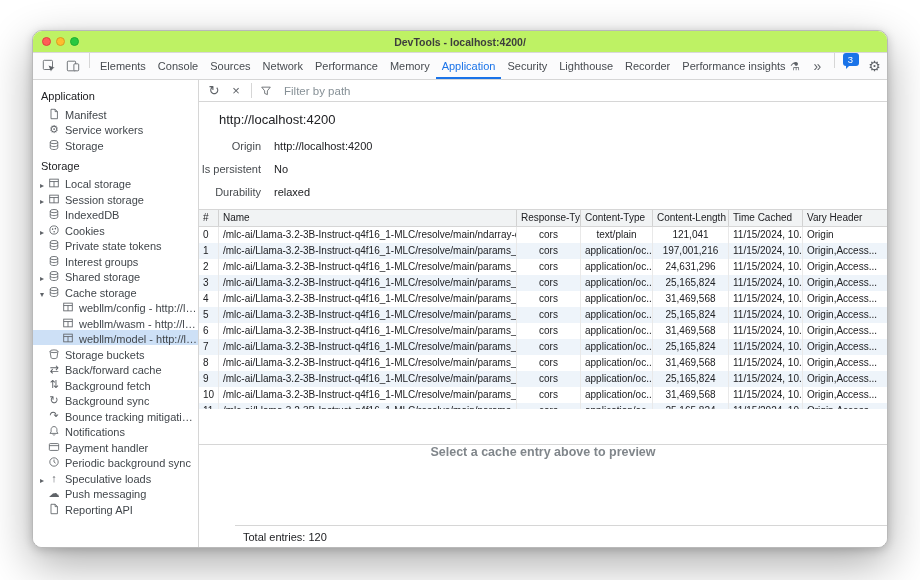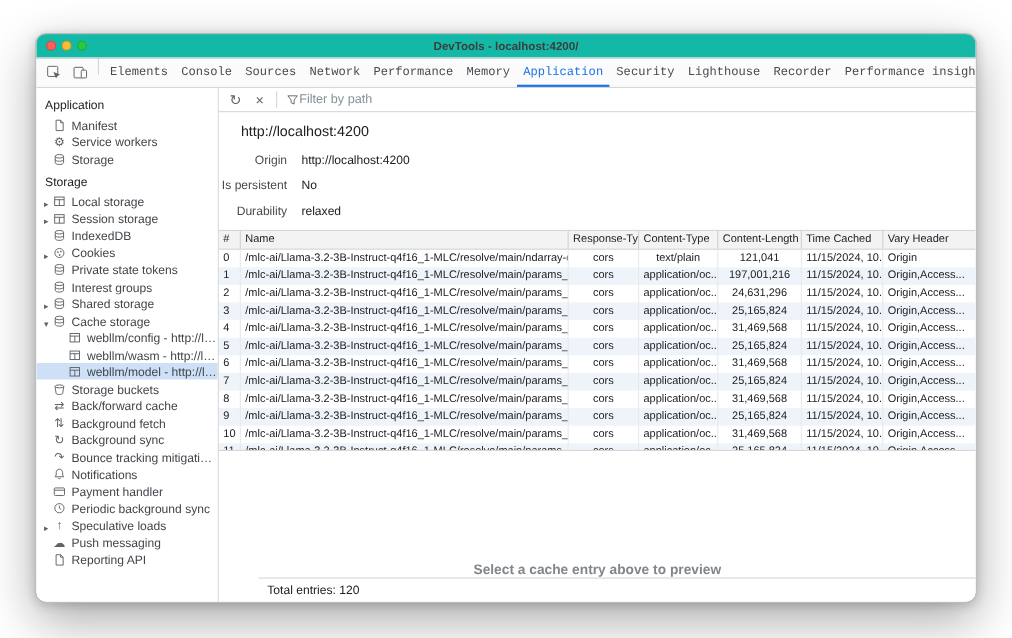--- a/index.html
+++ b/index.html
@@ -11,7 +11,7 @@
     box-shadow: 0 16px 45px rgba(0,0,0,.33), 0 2px 10px rgba(0,0,0,.18); display:flex; flex-direction:column; }
 
   
-  .titlebar { height: 22px; background: #14b8a6; border-bottom: 1px solid #d9d8da; position: relative; flex: none; }
+  .titlebar { height: 22px; background: #bef264; border-bottom: 1px solid #d9d8da; position: relative; flex: none; }
   .lights { position: absolute; left: 9px; top: 0; height: 100%; display: flex; align-items: center; gap: 5px; }
   .light { width: 9px; height: 9px; border-radius: 50%; display: inline-block; }
   .light.red { background: #ff5f57; border: .5px solid #e0443e; }

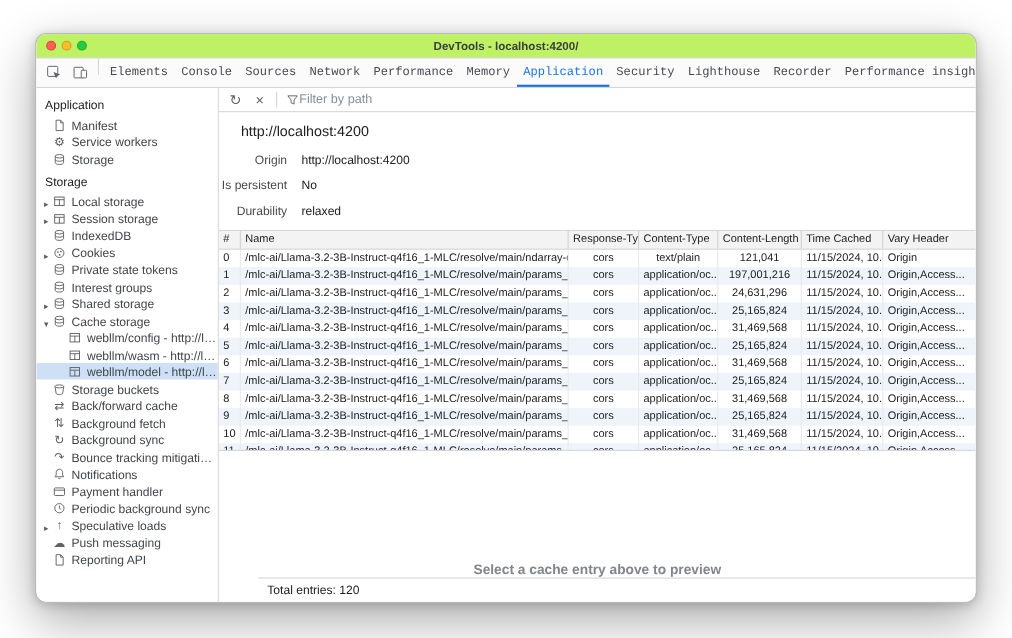--- a/index.html
+++ b/index.html
@@ -21,7 +21,7 @@
     font-size: 10.5px; font-weight: bold; color: #3d3d3d; }
 
   
-  .tabbar { height: 27px; background: #fbfbfc; border-bottom: 1px solid #d6d6d6; display: flex; align-items: flex-start; padding: 0 4px; flex: none; font-family: Liberation Mono, monospace; }
+  .tabbar { height: 27px; background: #fbfbfc; border-bottom: 1px solid #d6d6d6; display: flex; align-items: flex-start; padding: 0 4px; flex: none; }
   .icon-btn { width: 24px; height: 26px; display: inline-flex; align-items: center; justify-content: center; color: #5f6368; font-size: 14px; flex: none; cursor: default; }
   .icon-btn svg { width: 14px; height: 14px; display: block; }
   .vdiv { width: 1px; height: 15px; background: #d6d6d6; margin: 0 4px; flex: none; }

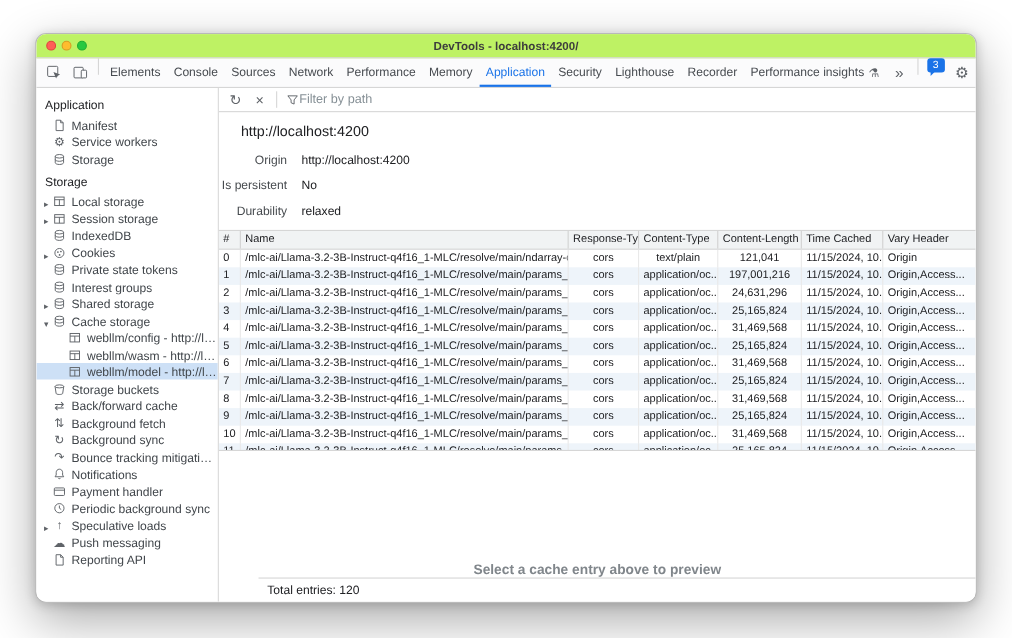--- a/index.html
+++ b/index.html
@@ -55,7 +55,7 @@
   .panel { flex: 1; display: flex; flex-direction: column; min-width: 0; background: #fff; }
   .ptoolbar { height: 22px; flex: none; border-bottom: 1px solid #d6d6d6; display: flex; align-items: center; padding: 0 4px; }
   .ptoolbar .icon-btn { height: 21px; width: 22px; font-size: 13px; }
-  .filter { display: flex; align-items: center; gap: 0; padding: 0 4px; }
+  .filter { display: flex; align-items: center; gap: 12px; padding: 0 4px; }
   .filter .icn svg { width: 12px; height: 12px; display: block; }
   .filter .ph { font-size: 11.5px; color: #869096; }
 

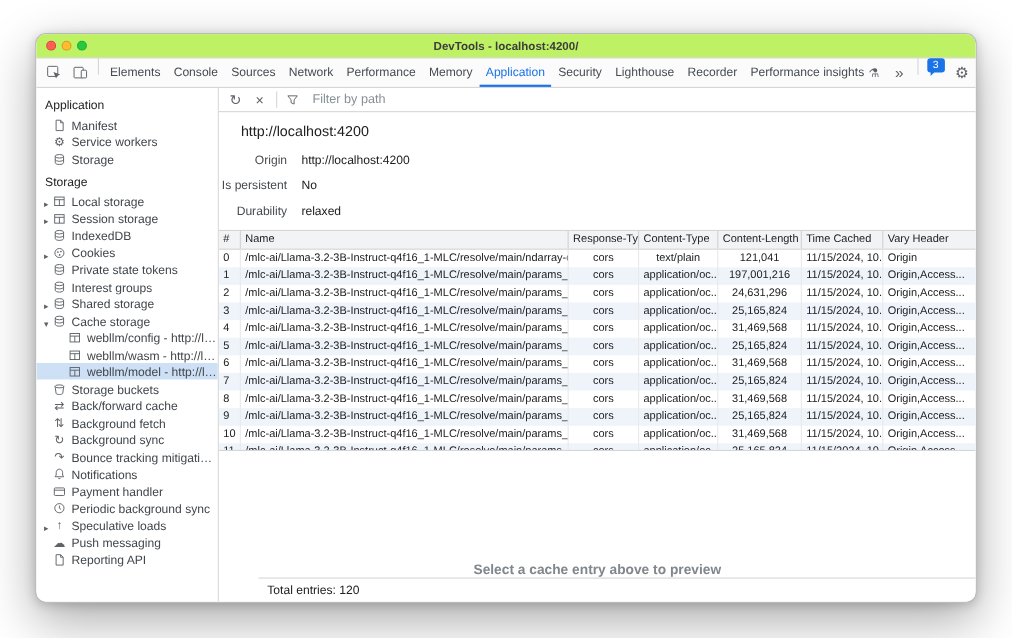--- a/index.html
+++ b/index.html
@@ -77,8 +77,8 @@
   .dg-body .dg-row:nth-child(even) { background: var(--stripe); }
   .dg-body .c2, .dg-body .c3, .dg-body .c4 { text-align: center; }
 
-  .preview { flex: 1; border-top: 1px solid #d6d6d6; display: flex; align-items: flex-end; justify-content: center;
-    color: #80868b; font-size: 12.5px; font-weight: bold; min-height: 0; }
+  .preview { flex: 1; border-top: 1px solid #d6d6d6; display: flex; align-items: flex-start; justify-content: center;
+    color: #80868b; font-size: 12.5px; font-weight: bold; min-height: 0; margin-top: 35px; }
   .statusbar { height: 22px; flex: none; border-top: 1px solid #d6d6d6; display: flex; align-items: center; padding-left: 8px;
     font-size: 11px; color: #202124; margin-left: 36px; }
 </style>

